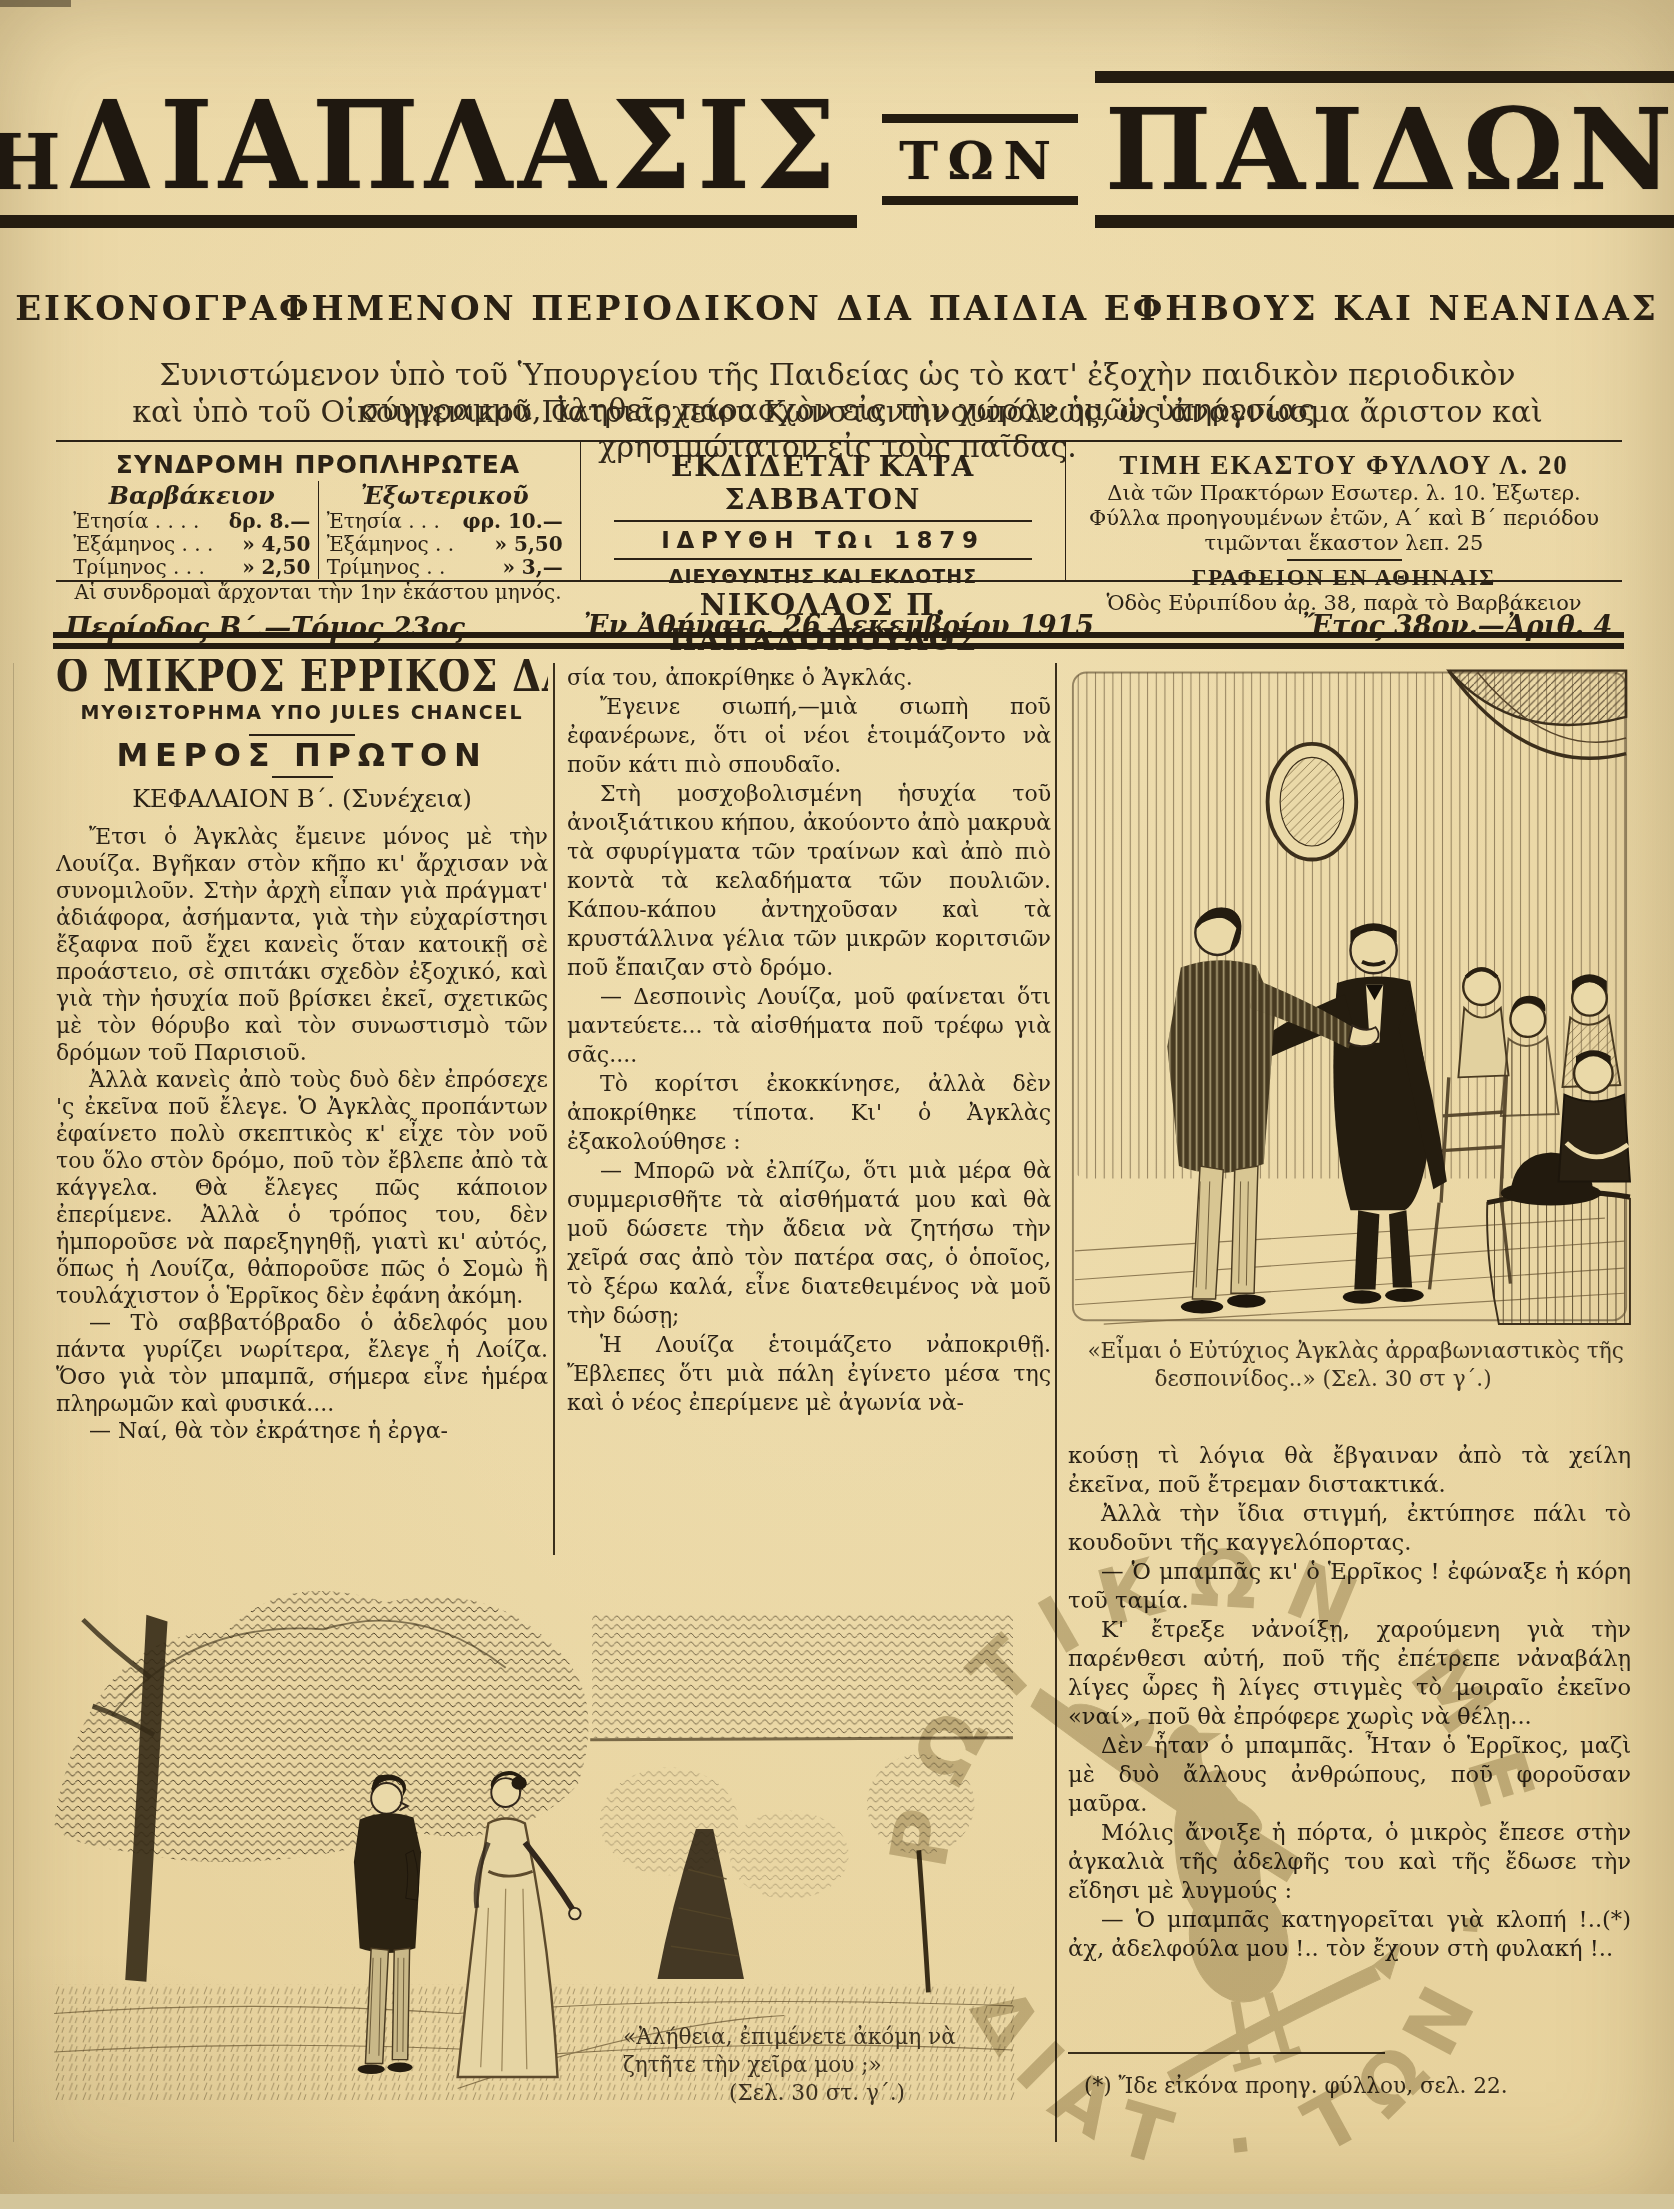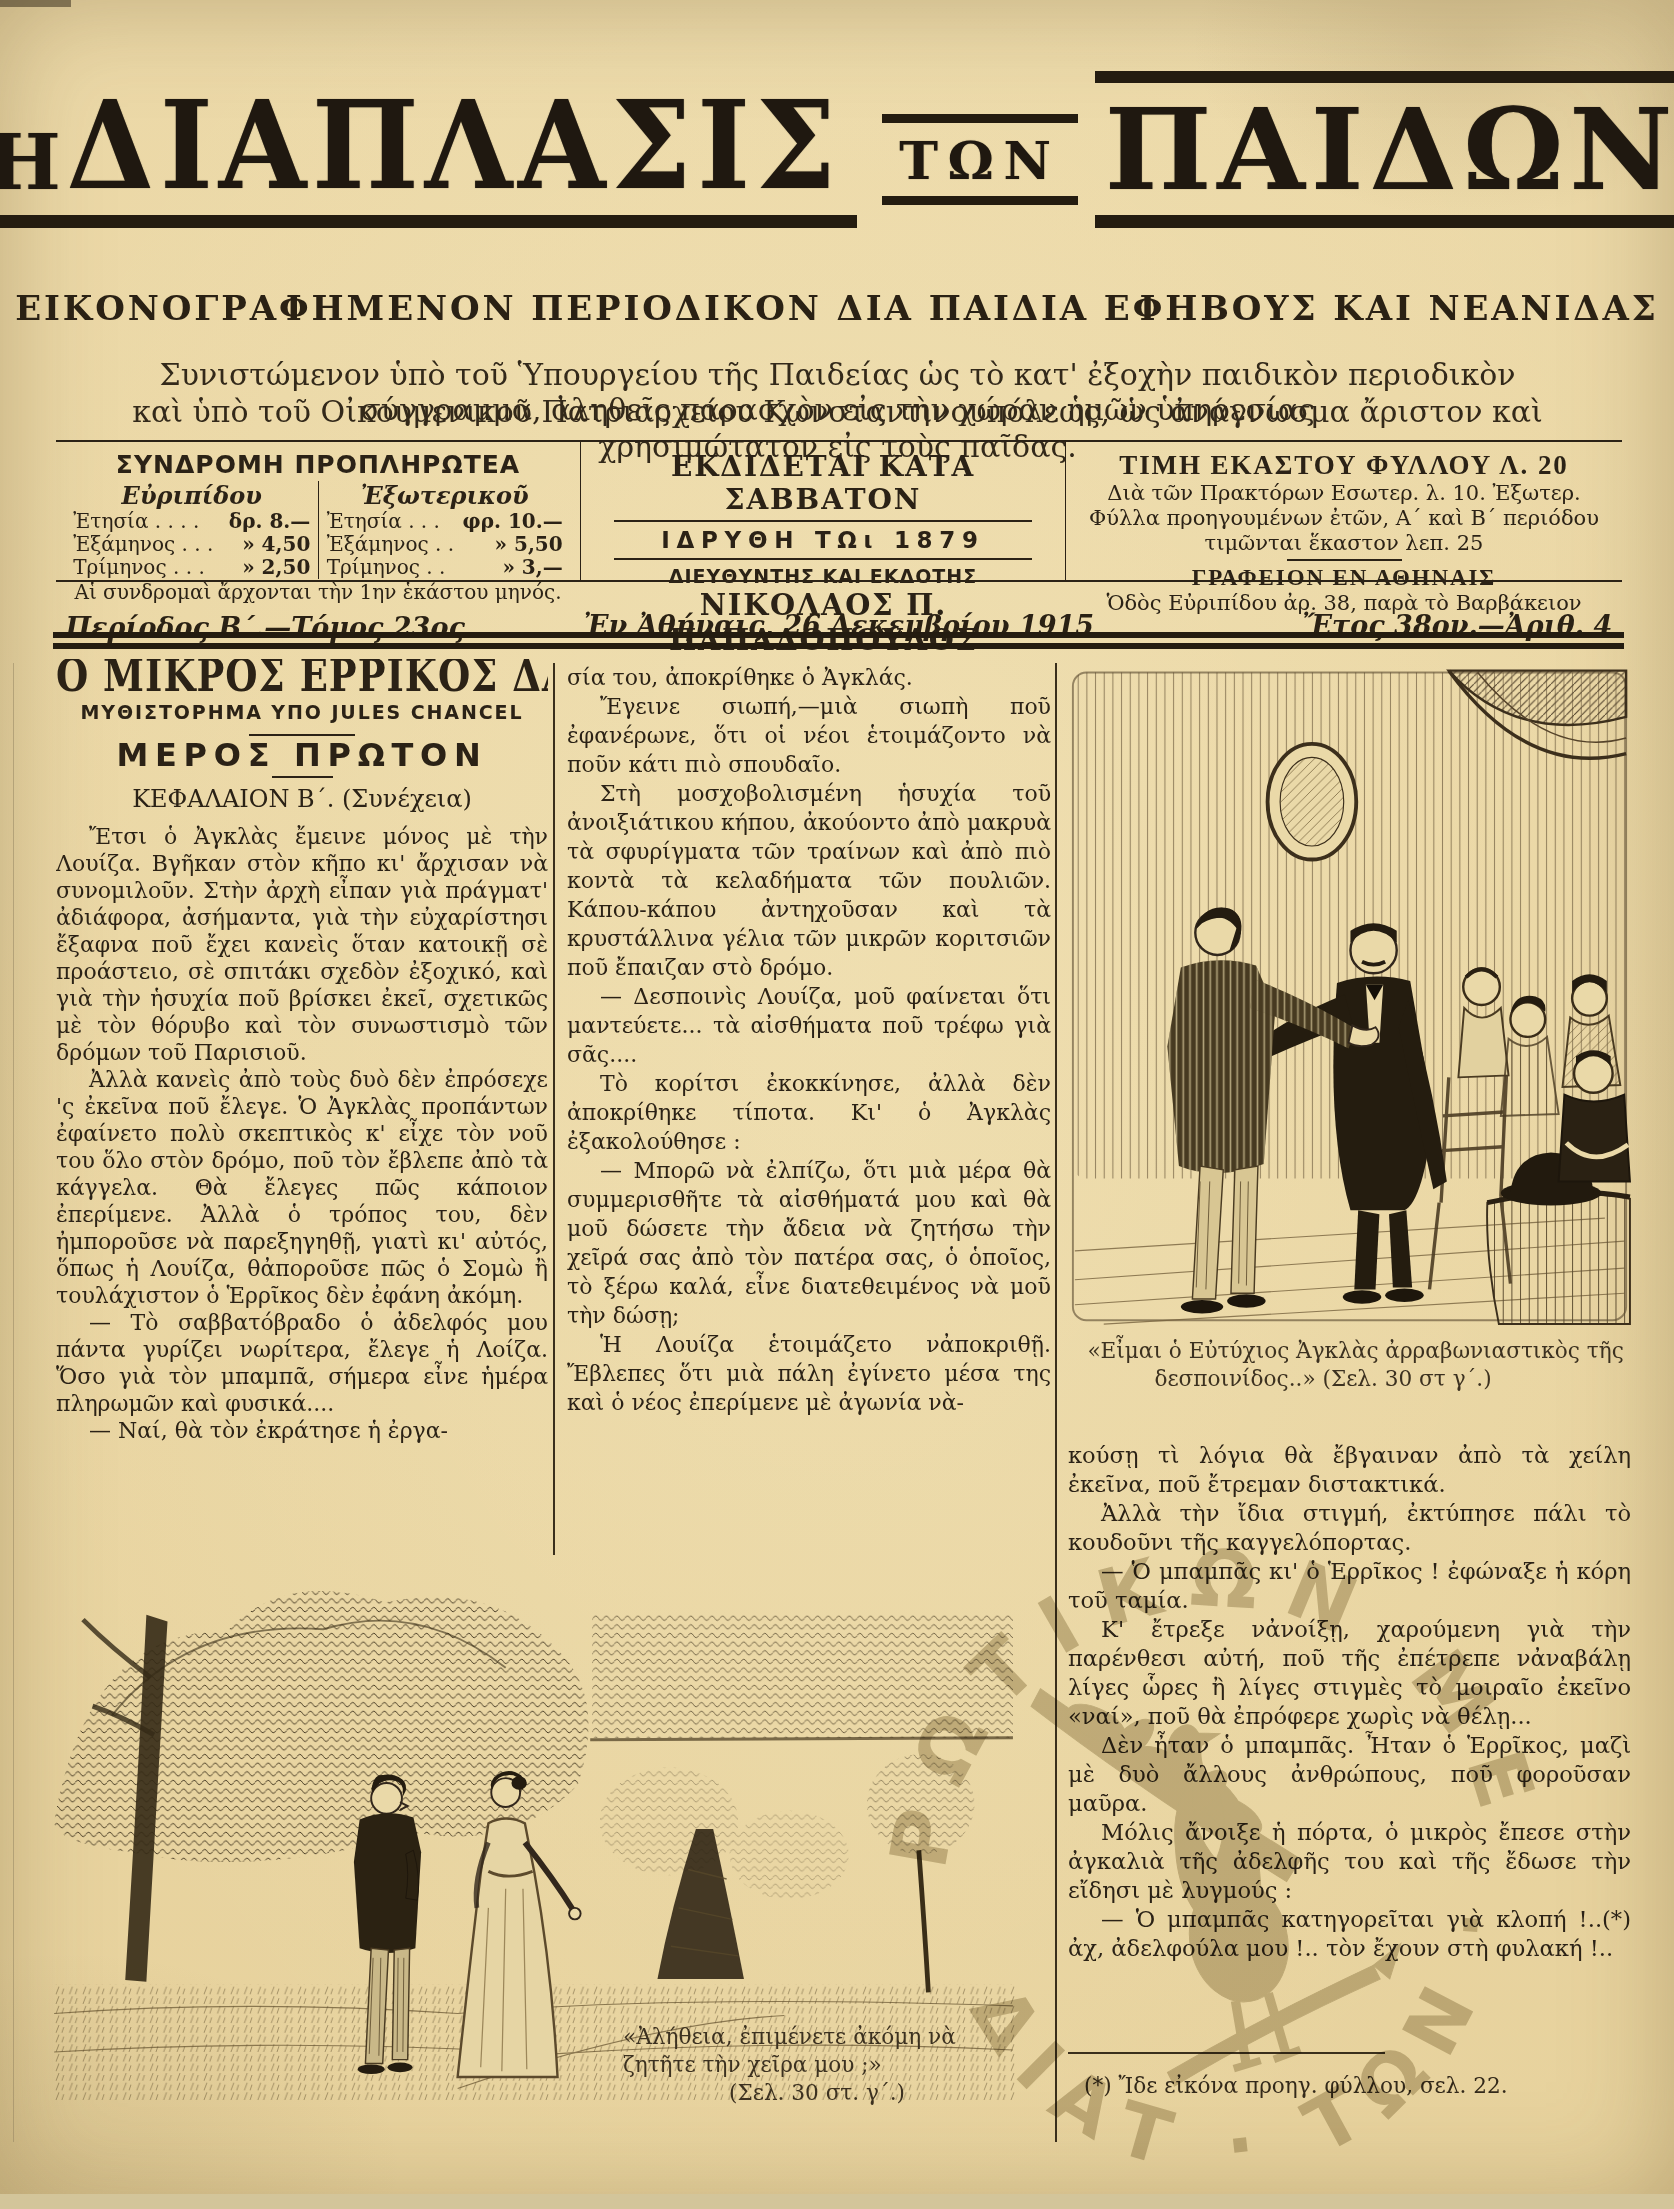--- a/index.html
+++ b/index.html
@@ -118,7 +118,7 @@
       <div class="ib-head">ΣΥΝΔΡΟΜΗ ΠΡΟΠΛΗΡΩΤΕΑ</div>
       <div class="sub-cols">
         <div class="sub-col">
-          <div class="sub-h">Εὐριπίδου</div>
+          <div class="sub-h">Βαρβάκειον</div>
           <div class="sub-row">
               <span>Ἐτησία . . . .</span>
               <b>δρ. 8.—</b>

